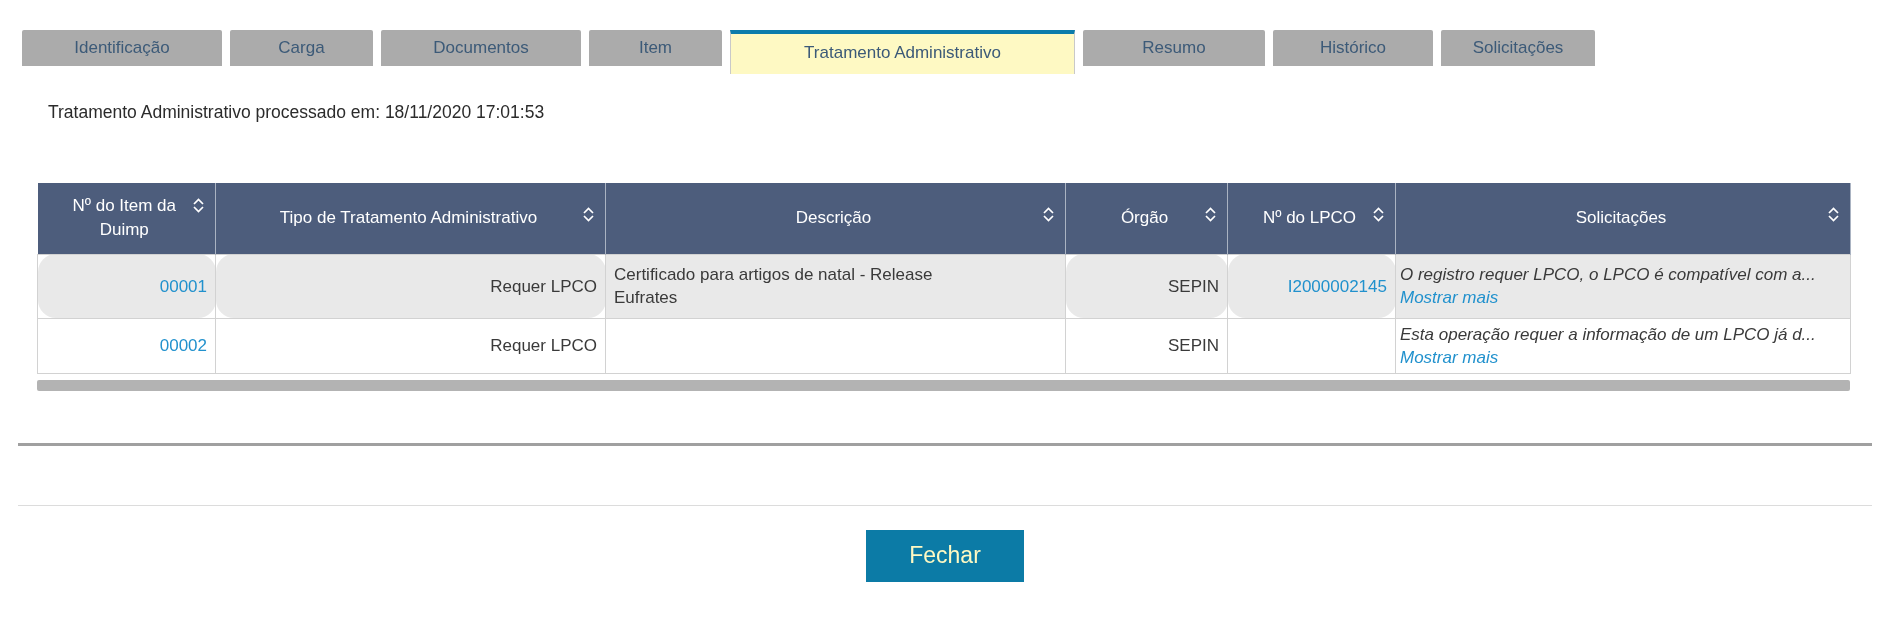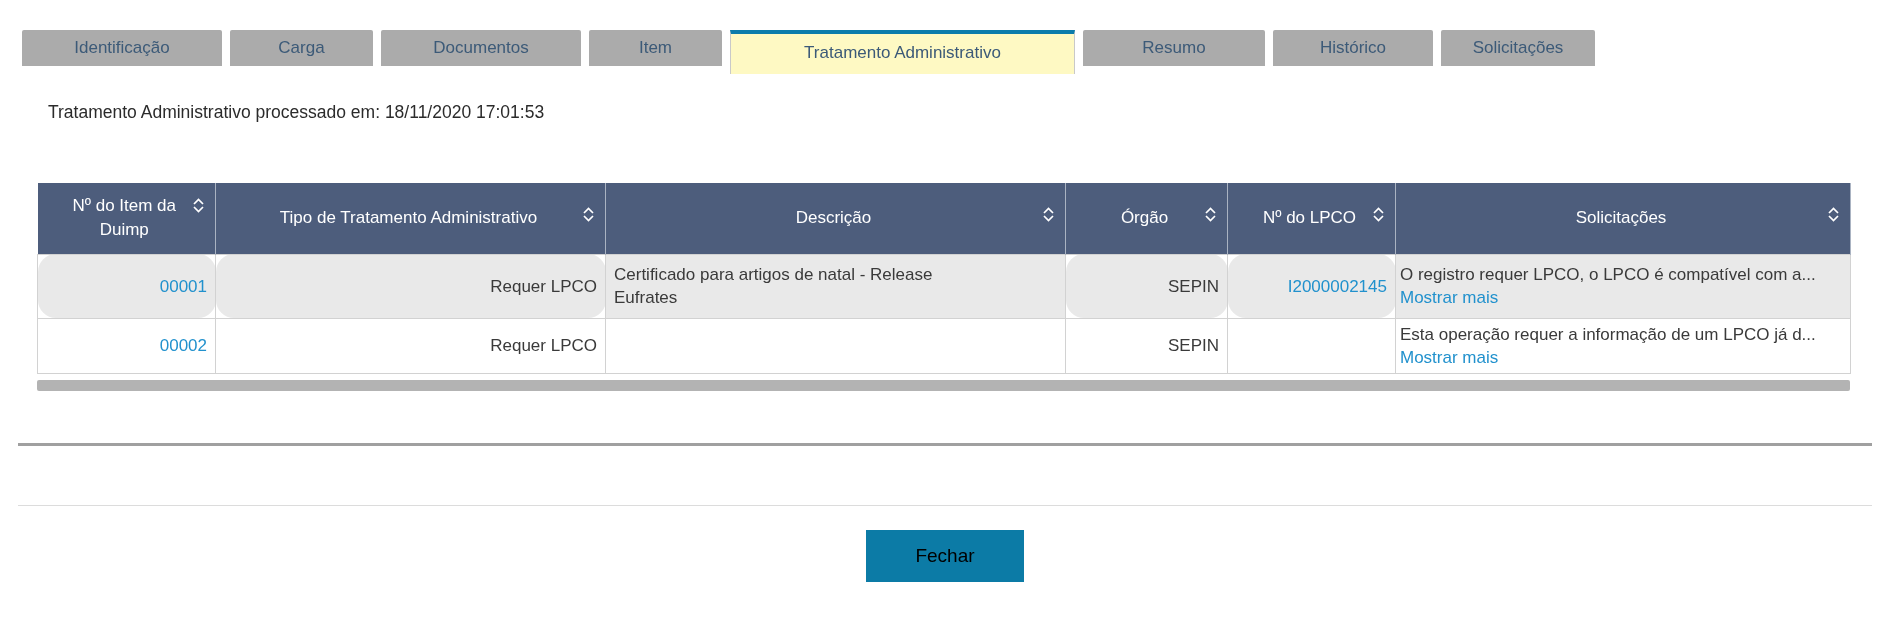--- a/index.html
+++ b/index.html
@@ -58,7 +58,7 @@
   .cell-center{text-align:right;border-radius:18px;}
   .cell-left{text-align:left;}
   .desc{max-width:375px;}
-  .obs-cell{padding:4px 4px;}
+  .obs-cell{padding:4px 4px;font-style:italic;}
   .obs{max-width:428px;}
   .link{color:#2191cd;text-decoration:none;cursor:pointer;}
   

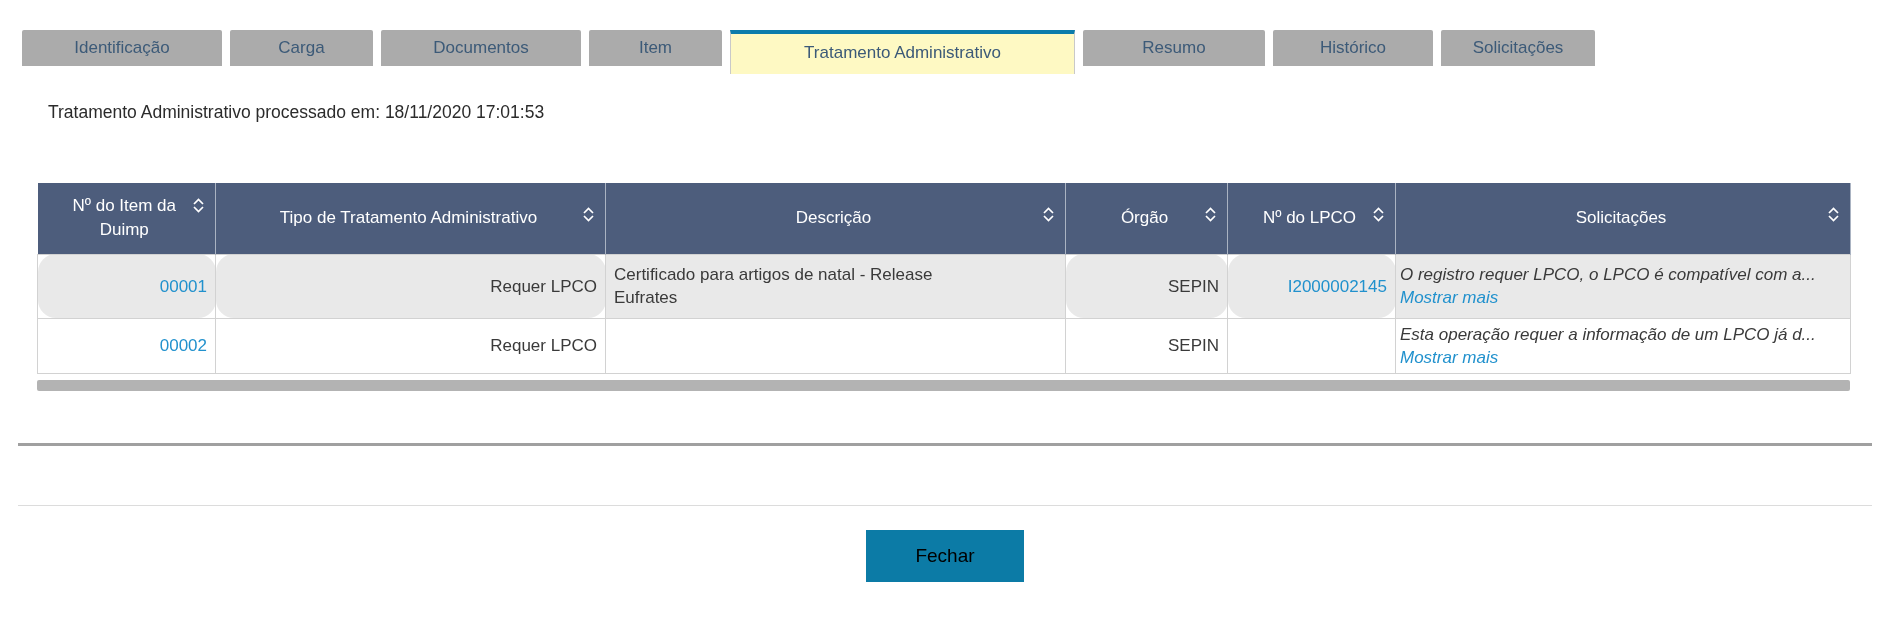--- a/index.html
+++ b/index.html
@@ -72,8 +72,8 @@
   
   .footer{text-align:center;margin-top:24px;}
   .btn-close{
-    width:158px;height:52px;background:#0c7ba6;color:#000000;
-    border:none;font-size:19px;font-family:inherit;cursor:pointer;
+    width:158px;height:52px;background:#0c7ba6;color:#fef9c3;
+    border:none;font-size:23px;font-family:inherit;cursor:pointer;
   }
 </style>
 </head>

